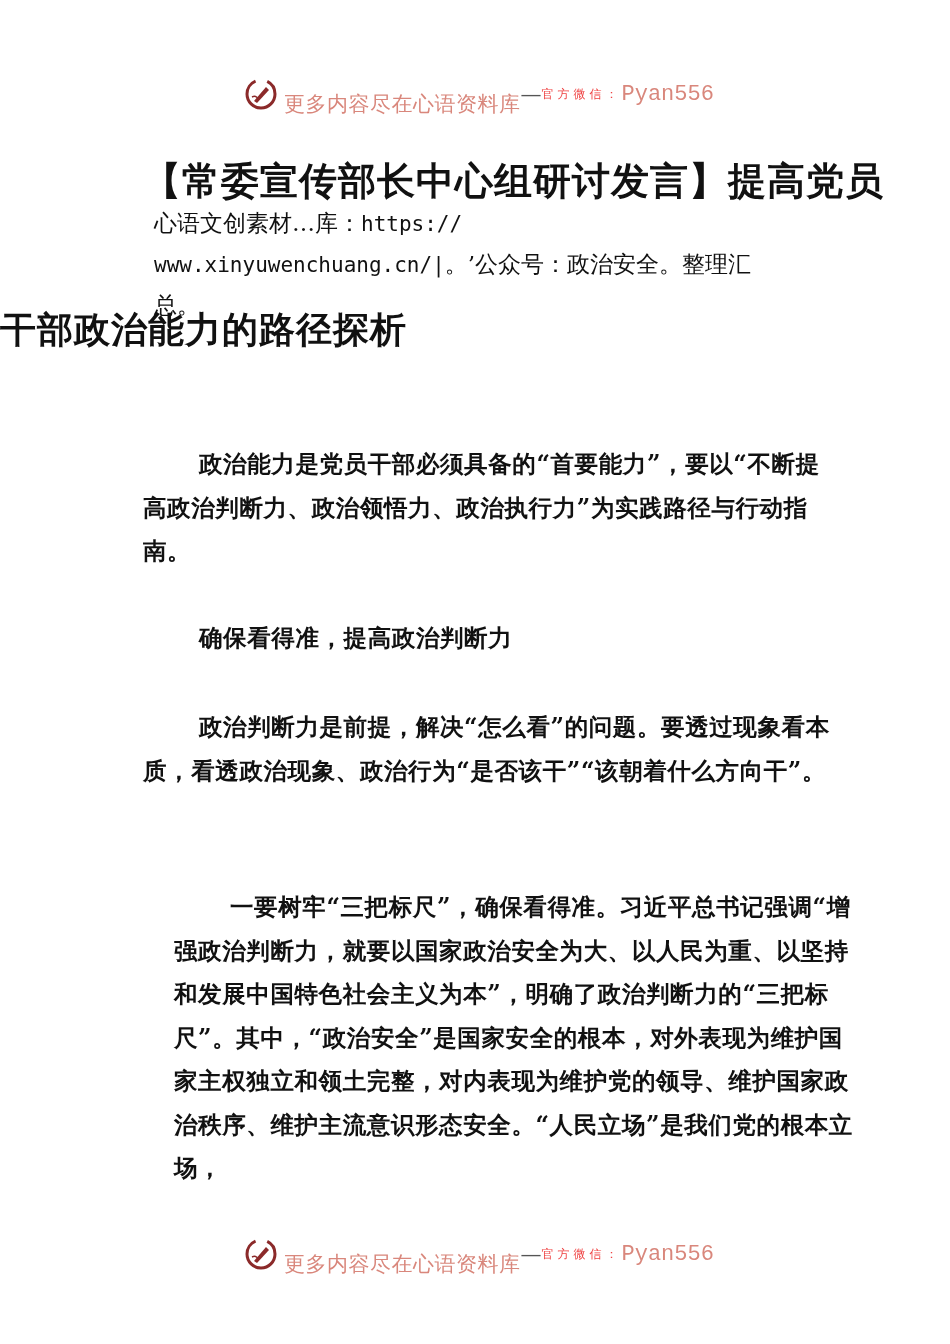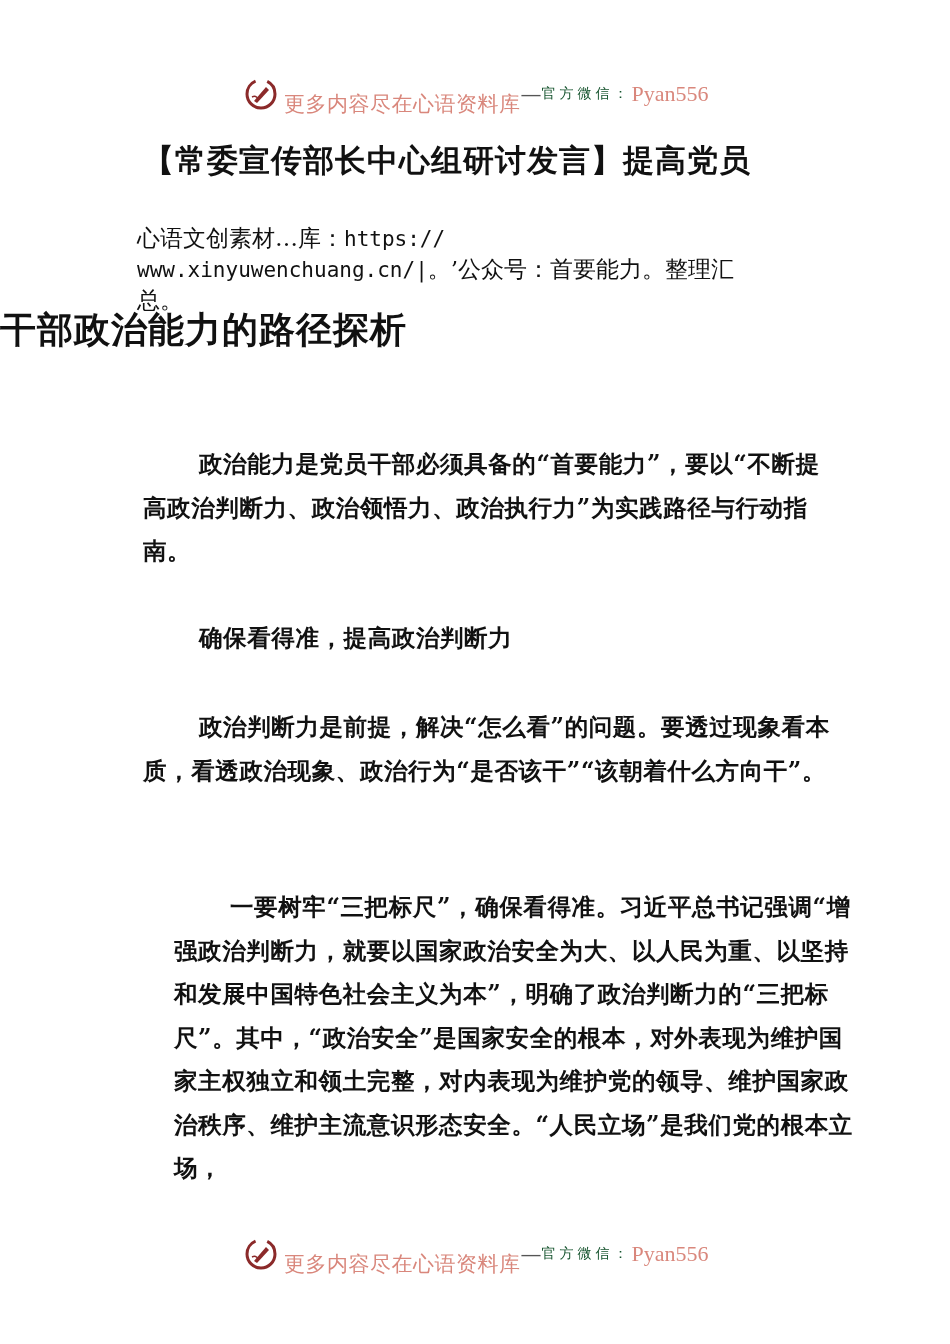--- a/index.html
+++ b/index.html
@@ -11,7 +11,7 @@
   .logo { width: 34px; height: 34px; margin-right: 6px; }
   .banner-red { color: #d9877c; font-size: 21px; letter-spacing: 0.5px; font-family: "DejaVu Serif", serif; margin-top: 20px; }
   .banner-dash { color: #555; font-size: 21px; }
-  .banner-gray { color: #14532d; font-size: 14px; letter-spacing: 4px; font-family: Liberation Sans, sans-serif; }
+  .banner-gray { color: #ef4444; font-size: 12px; letter-spacing: 4px; font-family: Liberation Sans, sans-serif; }
   .banner-id { color: #d9877c; font-size: 22px; font-family: Liberation Serif, serif; }
 
   .title1 { position: absolute; left: 143px; top: 140px; font-size: 31px; font-weight: bold; letter-spacing: 1px; white-space: nowrap; }

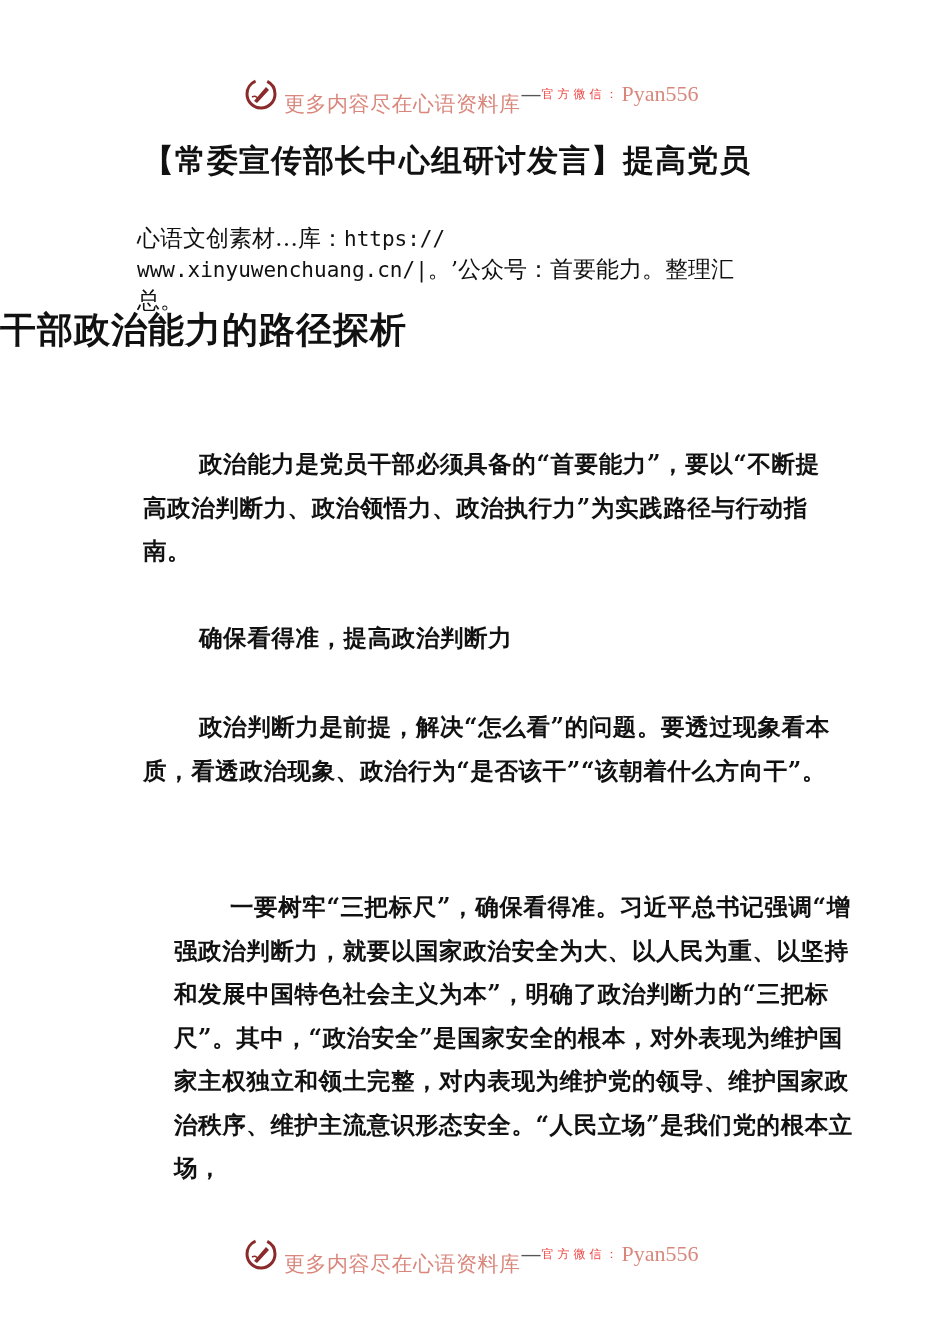--- a/index.html
+++ b/index.html
@@ -12,7 +12,7 @@
   .banner-red { color: #d9877c; font-size: 21px; letter-spacing: 0.5px; font-family: "DejaVu Serif", serif; margin-top: 20px; }
   .banner-dash { color: #555; font-size: 21px; }
   .banner-gray { color: #ef4444; font-size: 12px; letter-spacing: 4px; font-family: Liberation Sans, sans-serif; }
-  .banner-id { color: #d9877c; font-size: 22px; font-family: Liberation Serif, serif; }
+  .banner-id { color: #d9877c; font-size: 22px; font-family: Liberation Mono, monospace; }
 
   .title1 { position: absolute; left: 143px; top: 140px; font-size: 31px; font-weight: bold; letter-spacing: 1px; white-space: nowrap; }
   .source { position: absolute; left: 137px; top: 203px; width: 710px; font-size: 23px; line-height: 30px; margin-top: 20px; }

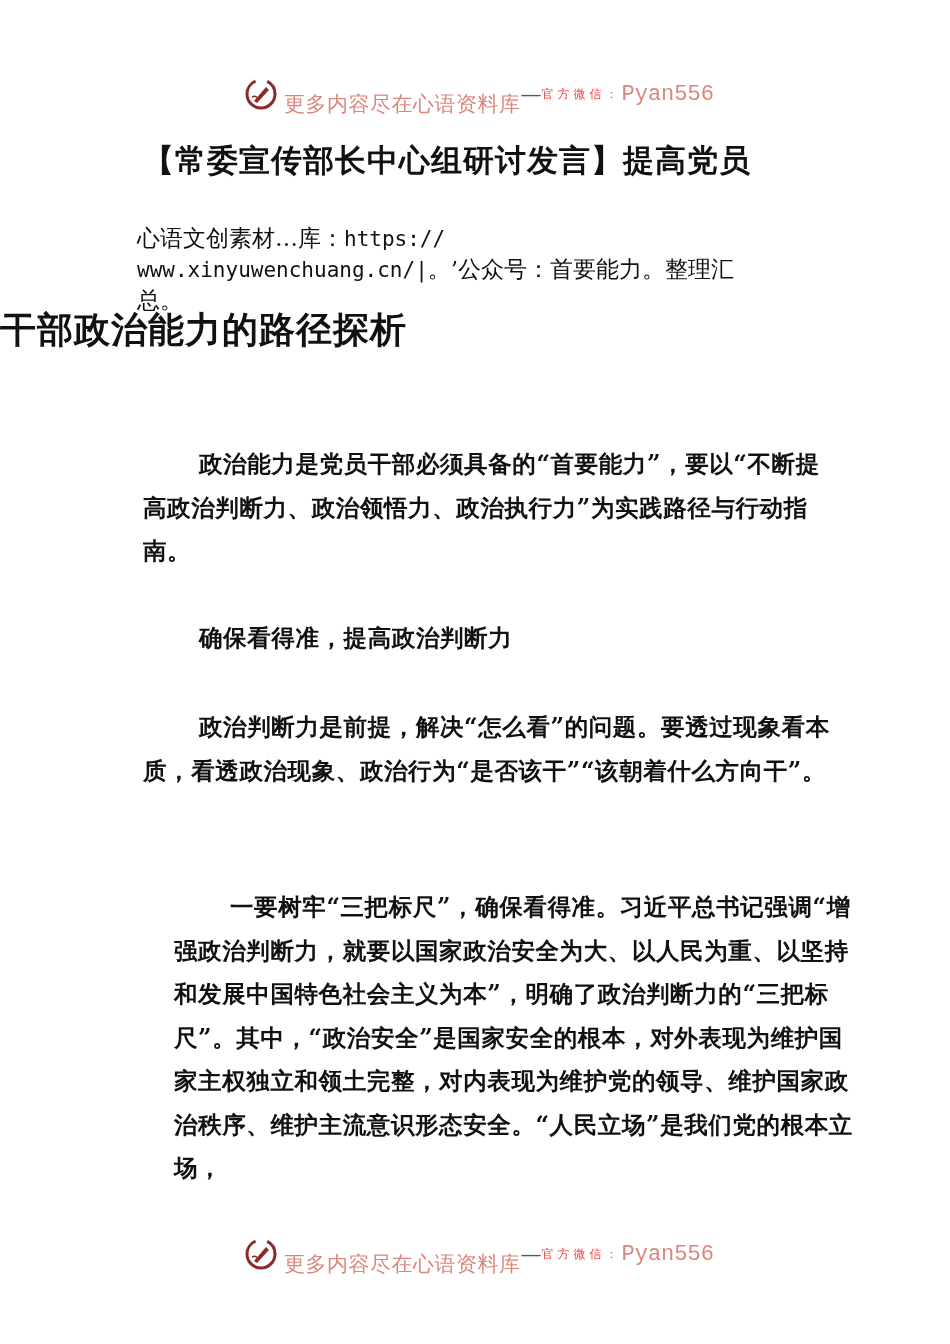--- a/index.html
+++ b/index.html
@@ -14,7 +14,7 @@
   .banner-gray { color: #ef4444; font-size: 12px; letter-spacing: 4px; font-family: Liberation Sans, sans-serif; }
   .banner-id { color: #d9877c; font-size: 22px; font-family: Liberation Mono, monospace; }
 
-  .title1 { position: absolute; left: 143px; top: 140px; font-size: 31px; font-weight: bold; letter-spacing: 1px; white-space: nowrap; }
+  .title1 { position: absolute; left: 143px; top: 156px; font-size: 38px; font-weight: bold; letter-spacing: 1px; white-space: nowrap; }
   .source { position: absolute; left: 137px; top: 203px; width: 710px; font-size: 23px; line-height: 30px; margin-top: 20px; }
   .source .mono { font-family: "DejaVu Sans Mono", "Liberation Mono", monospace; font-size: 21px; }
   .title2 { position: absolute; left: 0; width: 810px; top: 306px; text-align: left; font-size: 36px; font-weight: bold; letter-spacing: 1px; }

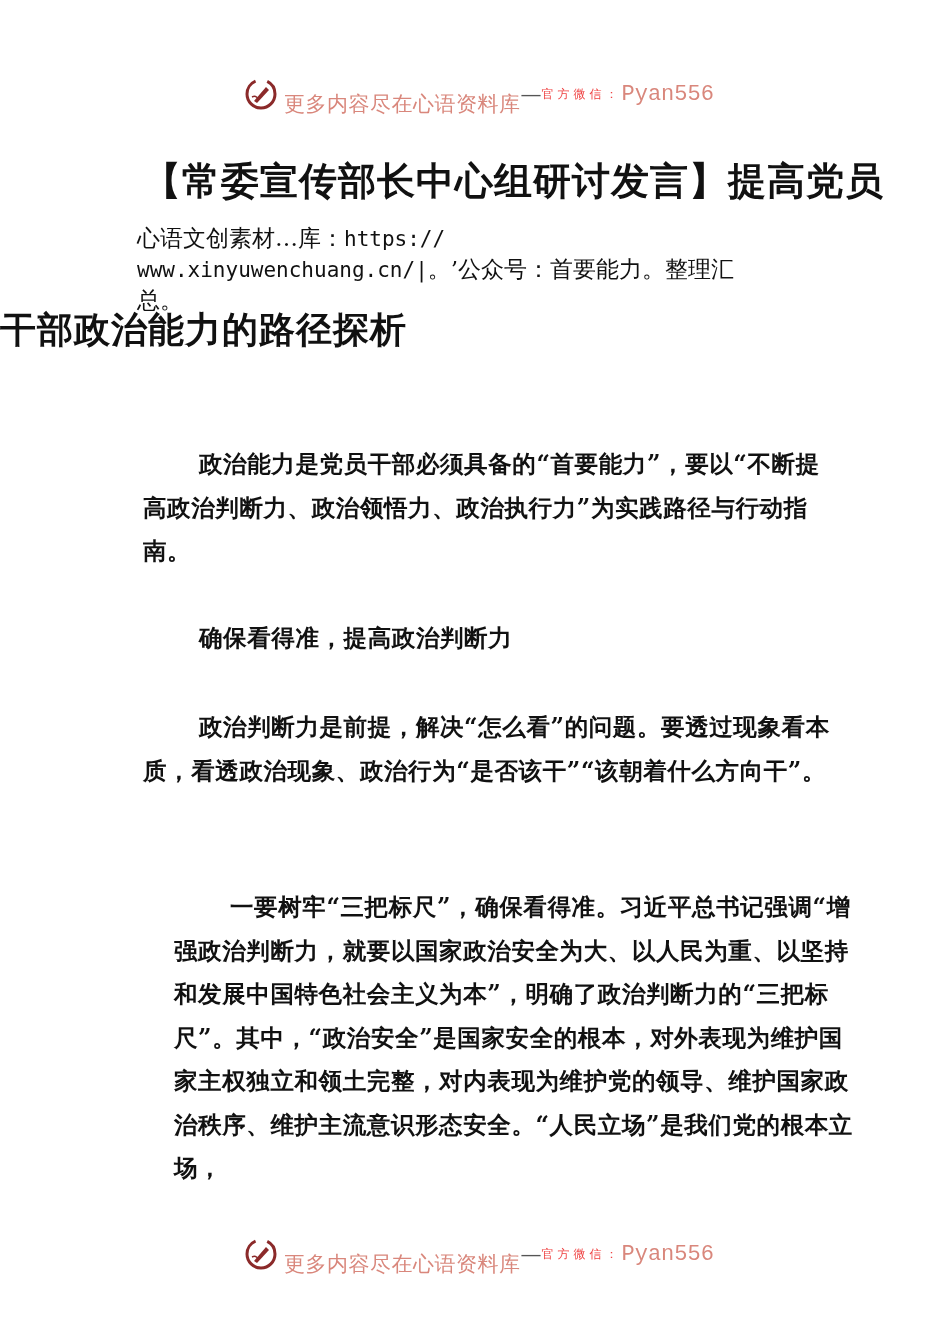--- a/index.html
+++ b/index.html
@@ -15,7 +15,7 @@
   .banner-id { color: #d9877c; font-size: 22px; font-family: Liberation Mono, monospace; }
 
   .title1 { position: absolute; left: 143px; top: 156px; font-size: 38px; font-weight: bold; letter-spacing: 1px; white-space: nowrap; }
-  .source { position: absolute; left: 137px; top: 203px; width: 710px; font-size: 23px; line-height: 30px; margin-top: 20px; }
+  .source { position: absolute; left: 154px; top: 203px; width: 710px; font-size: 23px; line-height: 40px; }
   .source .mono { font-family: "DejaVu Sans Mono", "Liberation Mono", monospace; font-size: 21px; }
   .title2 { position: absolute; left: 0; width: 810px; top: 306px; text-align: left; font-size: 36px; font-weight: bold; letter-spacing: 1px; }
 

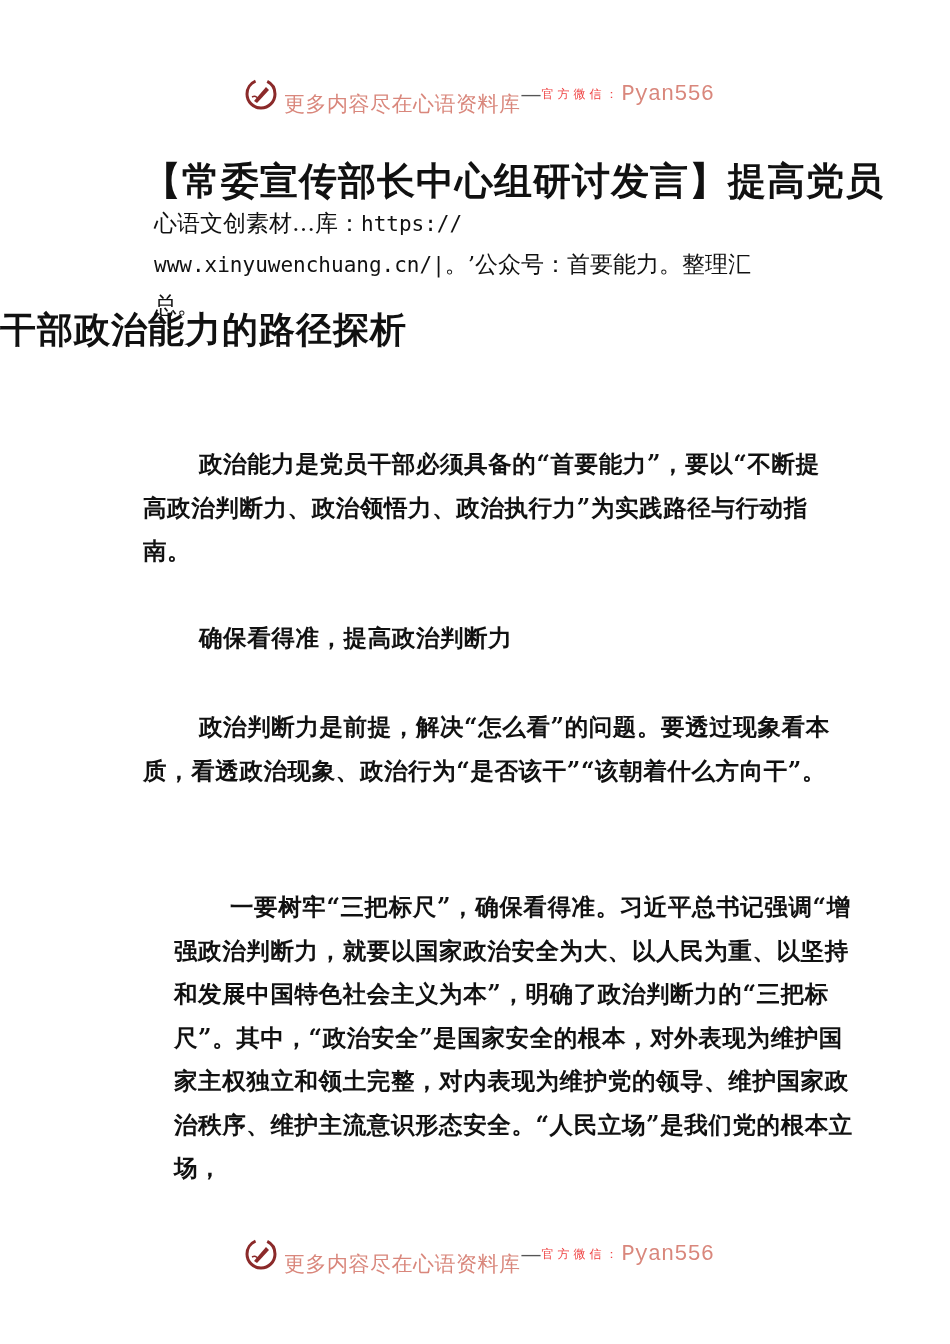--- a/index.html
+++ b/index.html
@@ -41,7 +41,7 @@
 
 <div class="source">
   <span>心语文创素材…库：</span><span class="mono">https://</span><br>
-  <span class="mono">www.xinyuwenchuang.cn/|</span><span>。’公众号：首要能力。整理汇</span><br>
+  <span class="mono">www.xinyuwenchuang.cn/|</span><span>。’公众号：政治安全。整理汇</span><br>
   <span>总。</span>
 </div>
 

